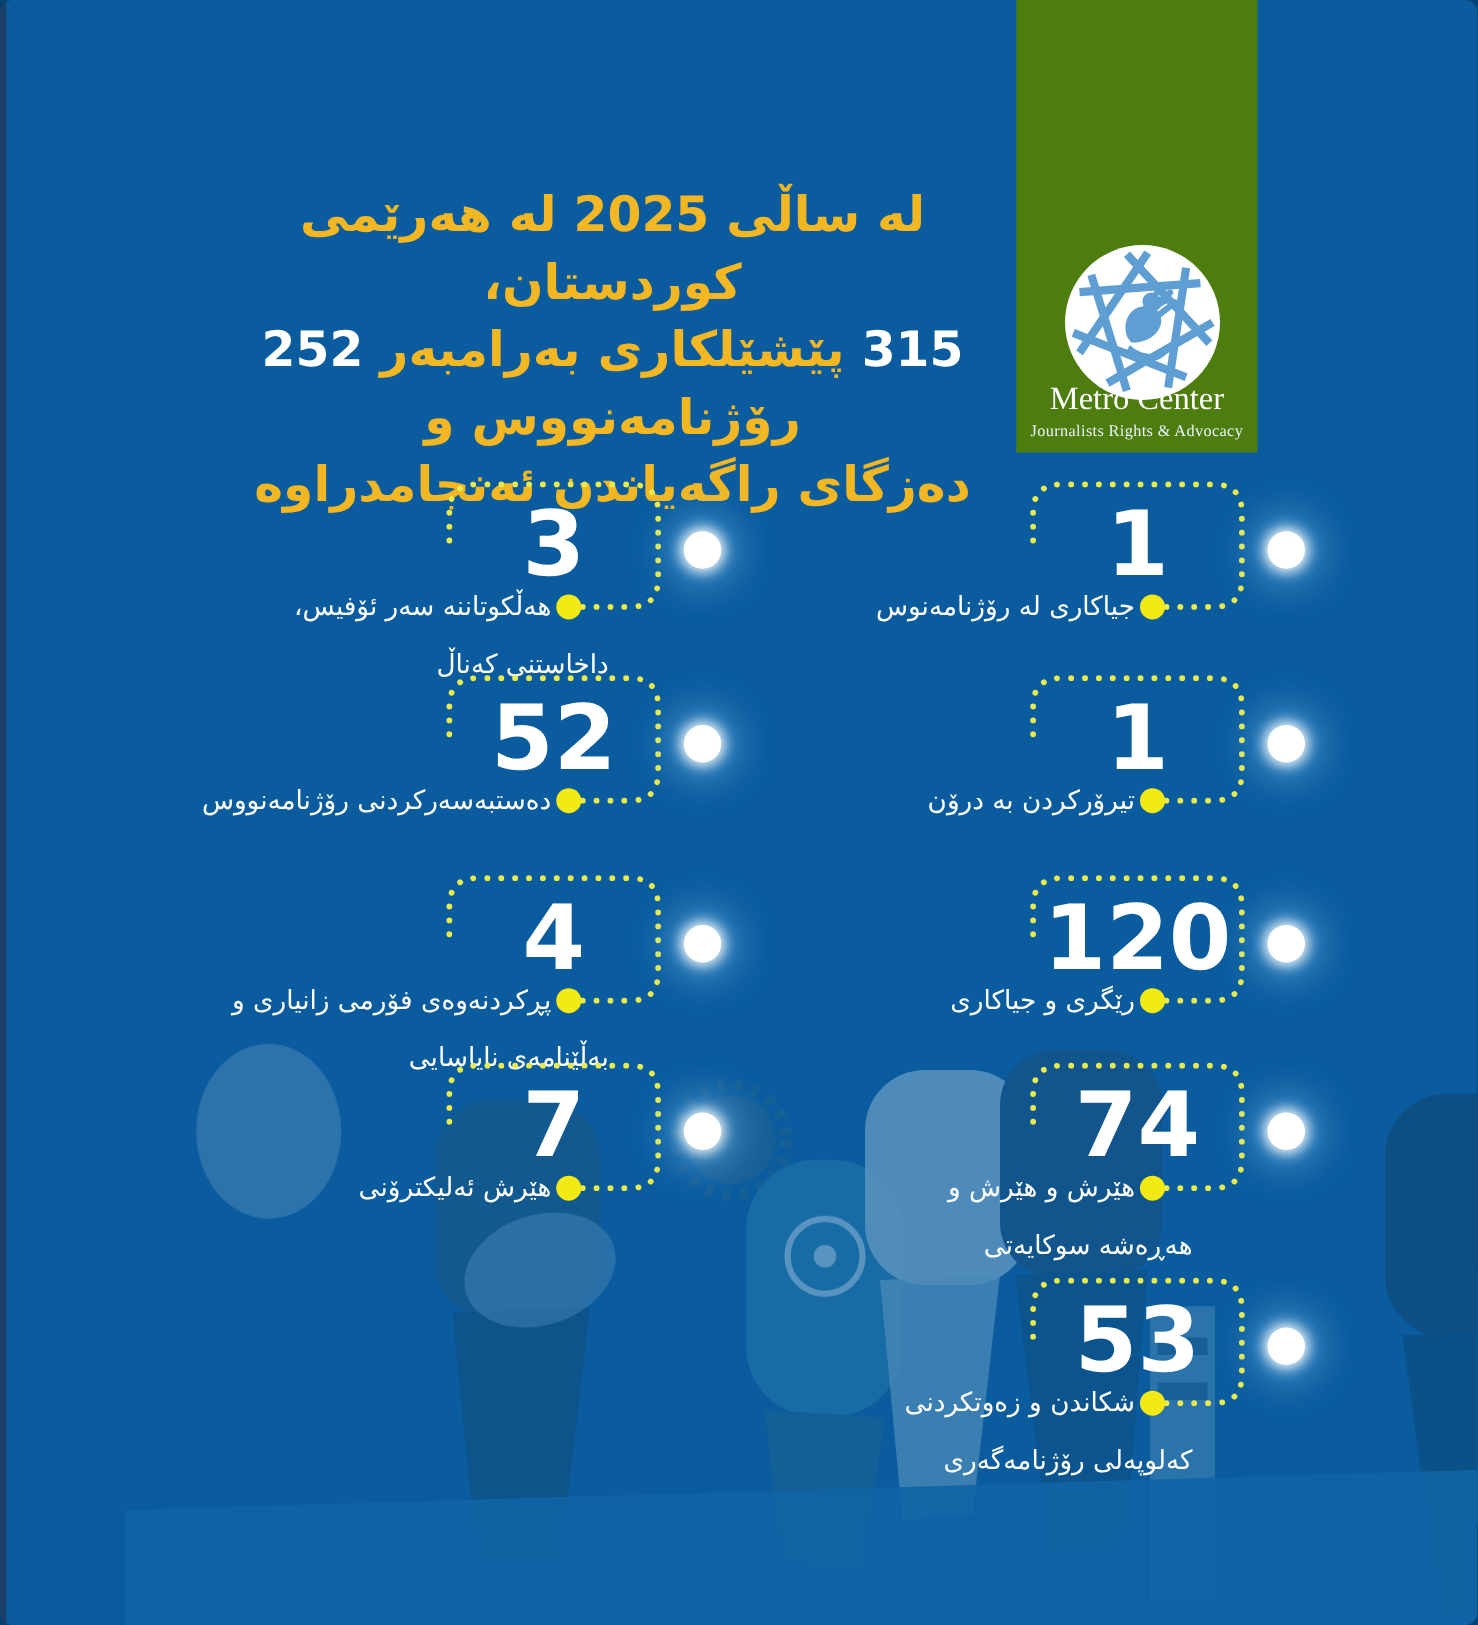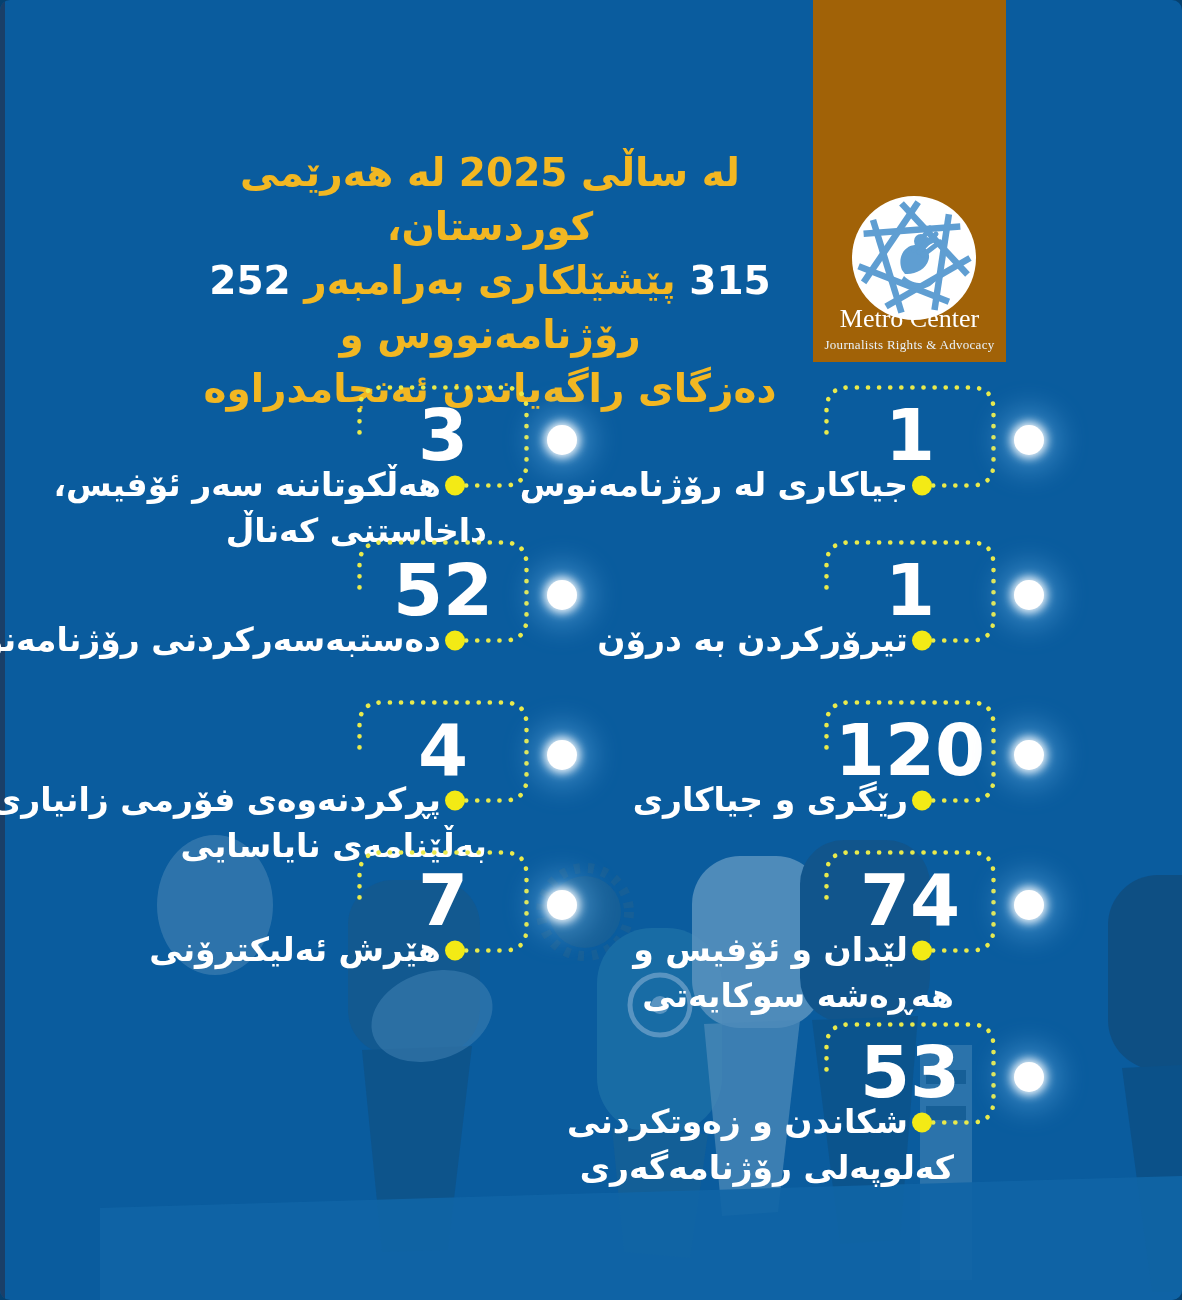--- a/index.html
+++ b/index.html
@@ -20,7 +20,7 @@
   .headline .seg-white{color:#ffffff;}
 
   
-  .logo-panel{position:absolute; left:813px; top:0; width:193px; height:362px; background:#a16207;}
+  .logo-panel{position:absolute; left:813px; top:0; width:193px; height:362px; background:#4d7c0f;}
   .logo-mark{position:absolute; left:31px; top:188px;}
   .logo-name{
     position:absolute; top:304px; left:0; width:100%; text-align:center;

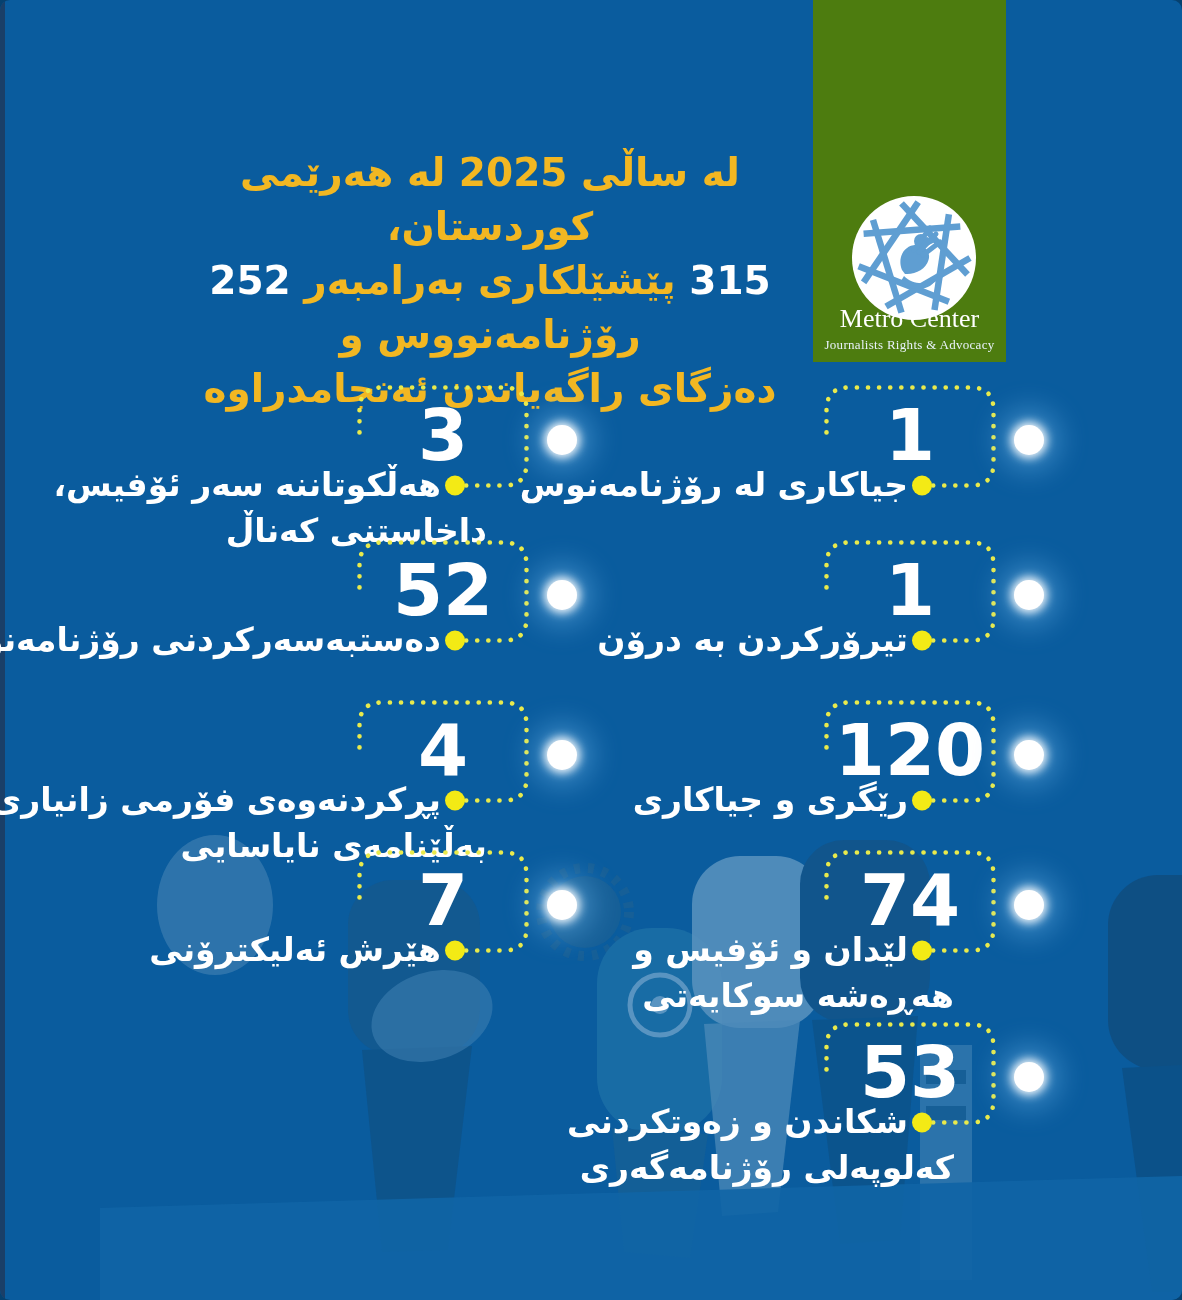--- a/index.html
+++ b/index.html
@@ -49,7 +49,7 @@
   .stat .label{
     position:absolute; top:77px; right:88px; width:390px;
     direction:rtl; text-align:right;
-    color:#ffffff; font-size:33px; font-weight:700; line-height:46px; white-space:nowrap;
+    color:#ffffff; font-size:21px; font-weight:400; line-height:46px; white-space:nowrap;
   }
   .stat .label .line.shift{margin-right:-46px;}
 </style>

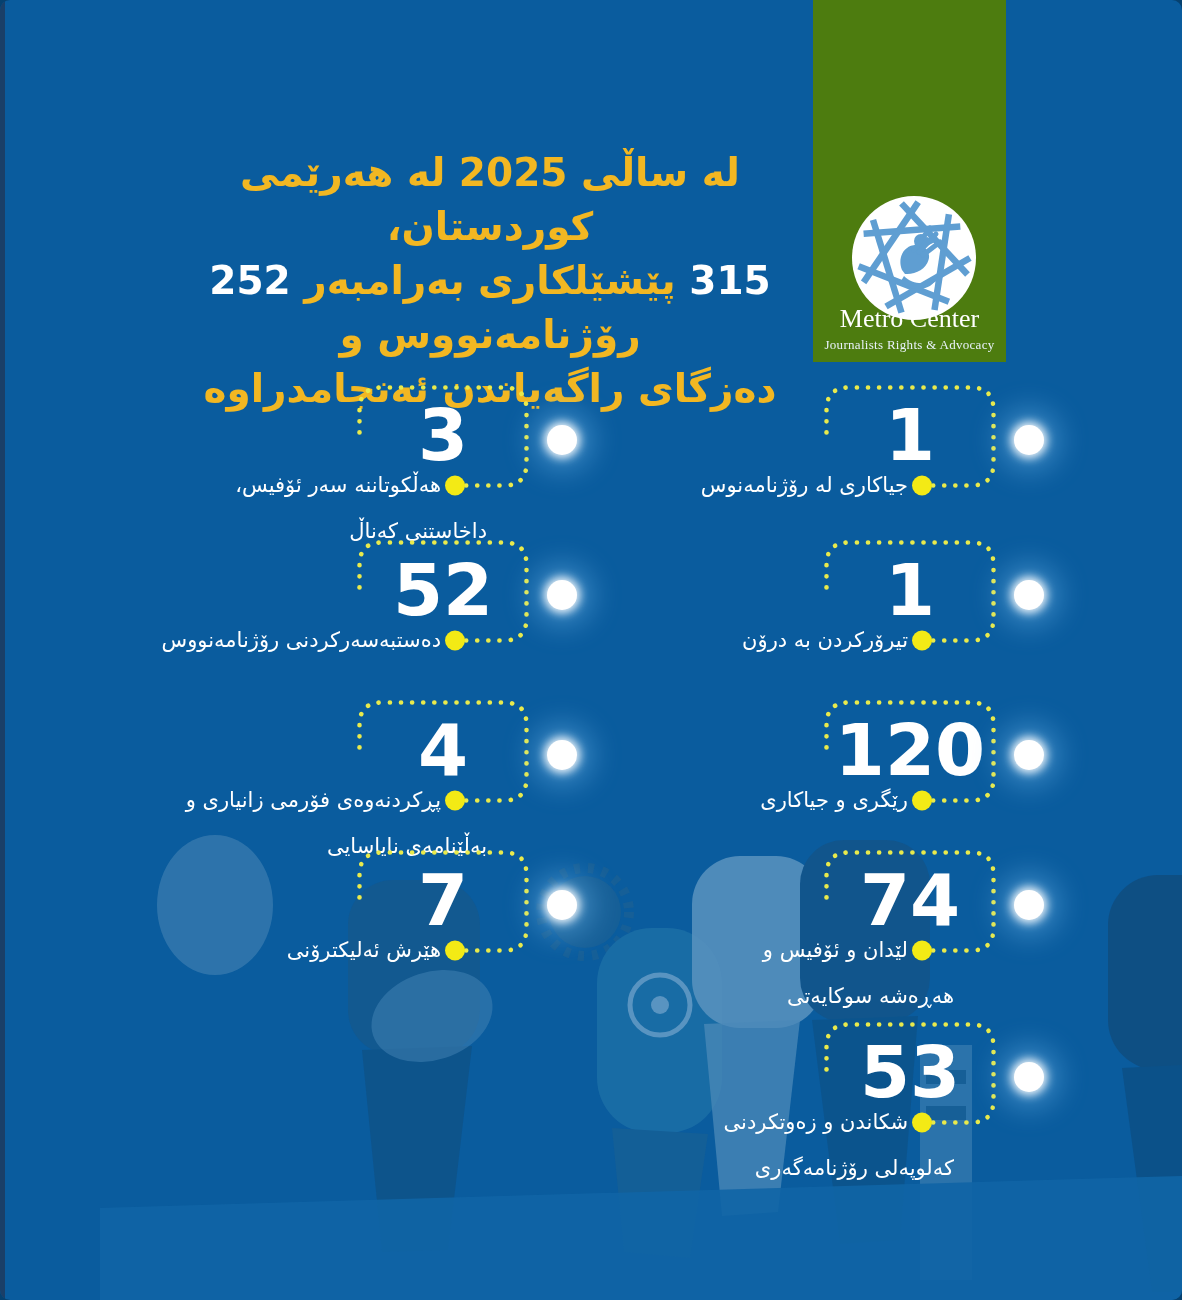--- a/index.html
+++ b/index.html
@@ -176,7 +176,7 @@
     <div class="num">74</div>
     <div class="glow"></div>
     <div class="label">
-          <div class="line">لێدان و ئۆفیس و</div>
+          <div class="line">هێرش و هێرش و</div>
           <div class="line shift">هەڕەشە سوکایەتی</div>
         </div>
   </div>

